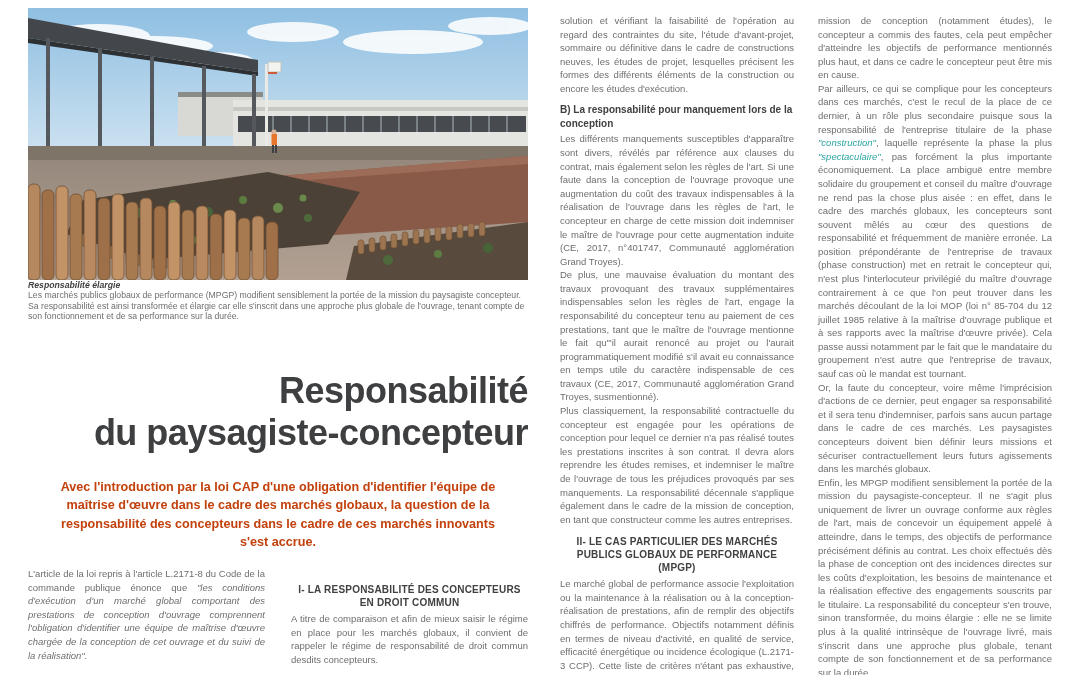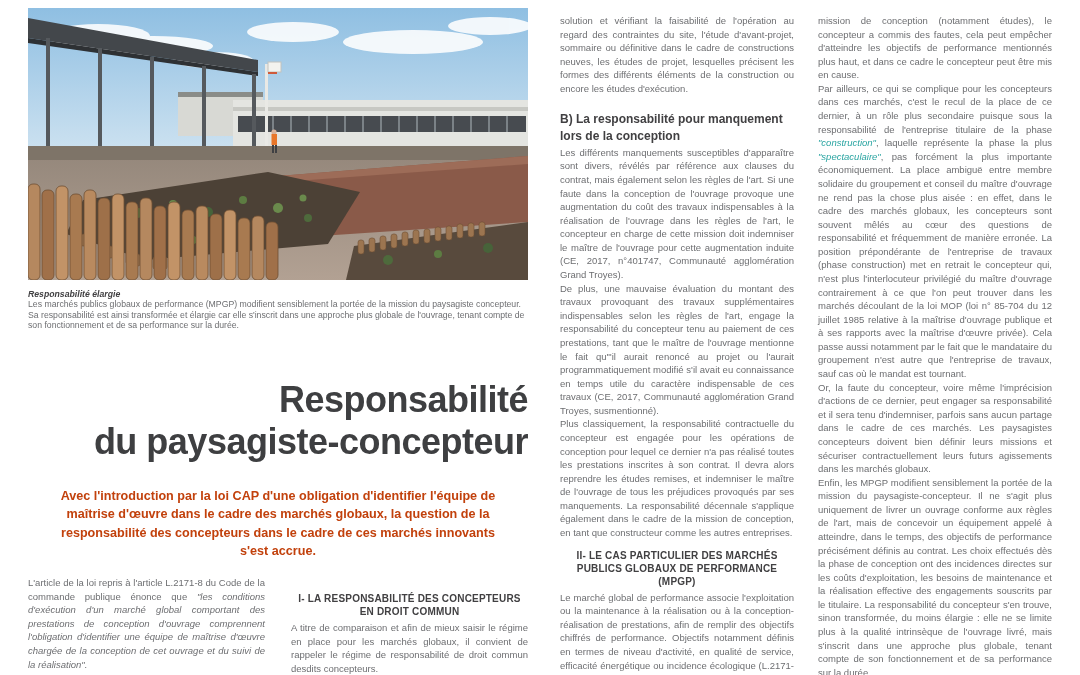--- a/index.html
+++ b/index.html
@@ -40,7 +40,7 @@
   }
   .sec-heading.first { margin-top:16px; }
   .sub-heading {
-    margin:16px 0 2px; font-size:12px; font-weight:bold; line-height:1.35;
+    margin:8px 0 2px; font-size:10px; font-weight:bold; line-height:1.35;
     color:#414042; text-align:left;
   }
   .seg-i  { font-style:italic; }

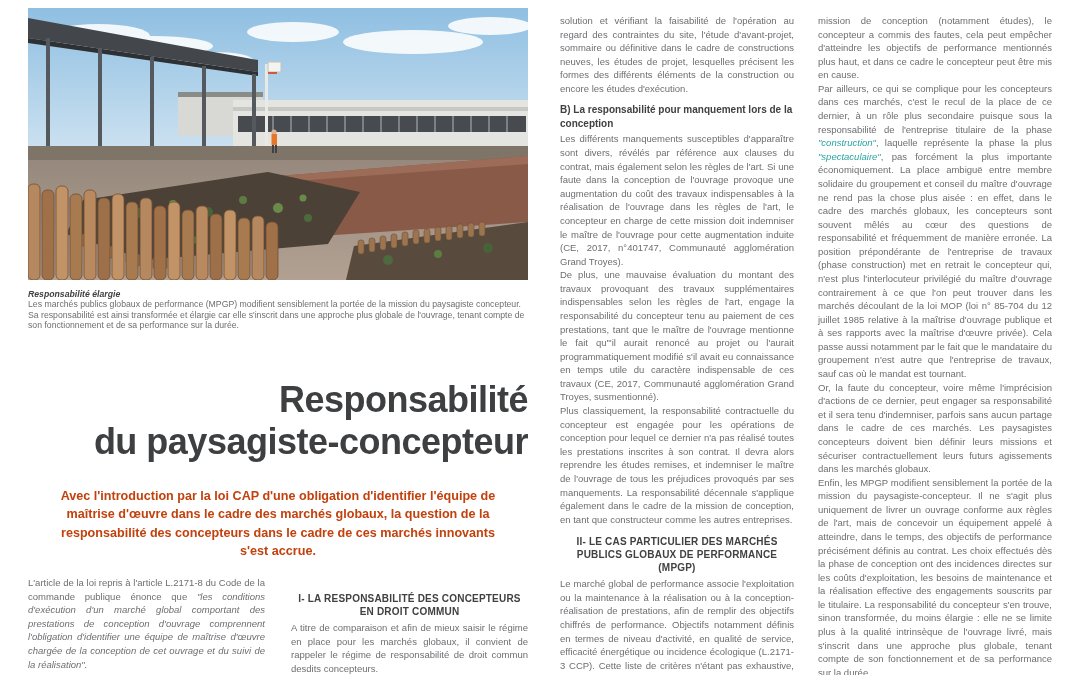--- a/index.html
+++ b/index.html
@@ -15,7 +15,7 @@
   
   .left-page { position:absolute; left:28px; top:8px; width:500px; }
   .photo-wrap { width:500px; height:272px; overflow:hidden; background:#9cc4e2; }
-  .caption { margin-top:9px; font-size:8.7px; line-height:1.2; color:#6d6e71; }
+  .caption { font-size:8.7px; line-height:1.2; color:#6d6e71; }
   .caption .lead { font-weight:bold; font-style:italic; color:#414042; display:block; }
   .main-title {
     margin-top:48px; text-align:right; font-weight:700;

